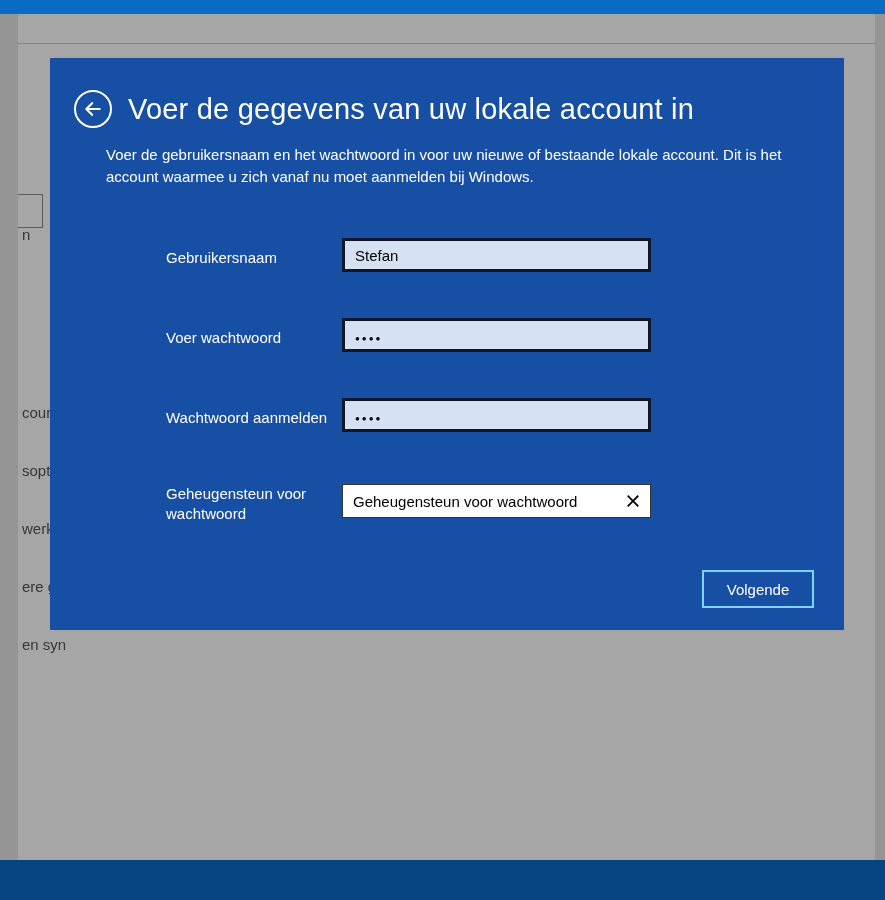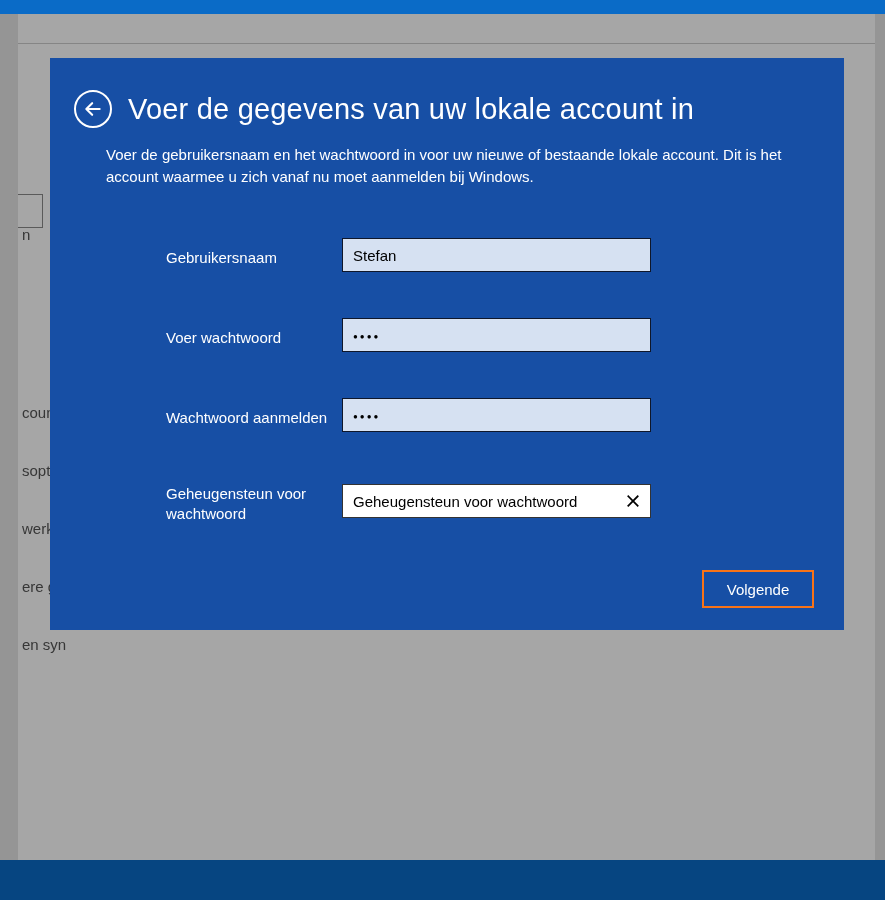--- a/index.html
+++ b/index.html
@@ -124,7 +124,7 @@
       padding: 6px 10px;
       font-size: 15px;
       font-family: inherit;
-      border: 1px solid #0f172a;
+      border: 3px solid #0f172a;
       background: #d6e1f2;
       color: #000;
       outline: none;

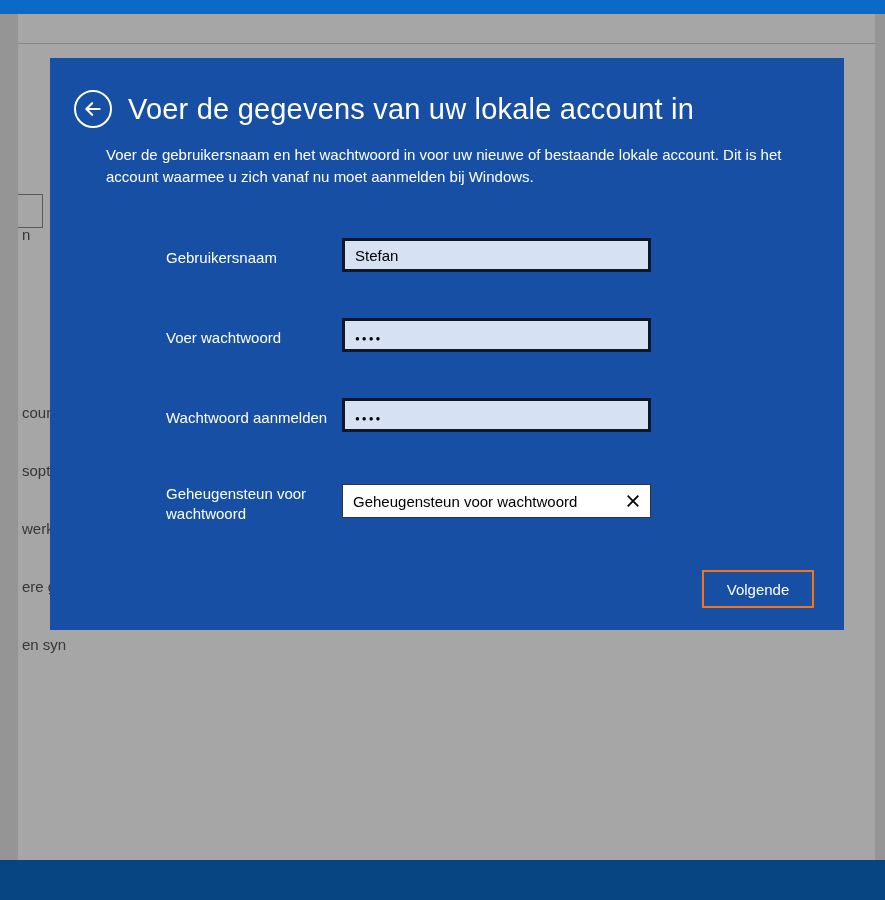--- a/index.html
+++ b/index.html
@@ -173,7 +173,7 @@
     .btn {
       min-width: 112px;
       height: 38px;
-      border: 2px solid #f97316;
+      border: 2px solid #7dd3fc;
       background: transparent;
       color: #fff;
       font-size: 15px;

